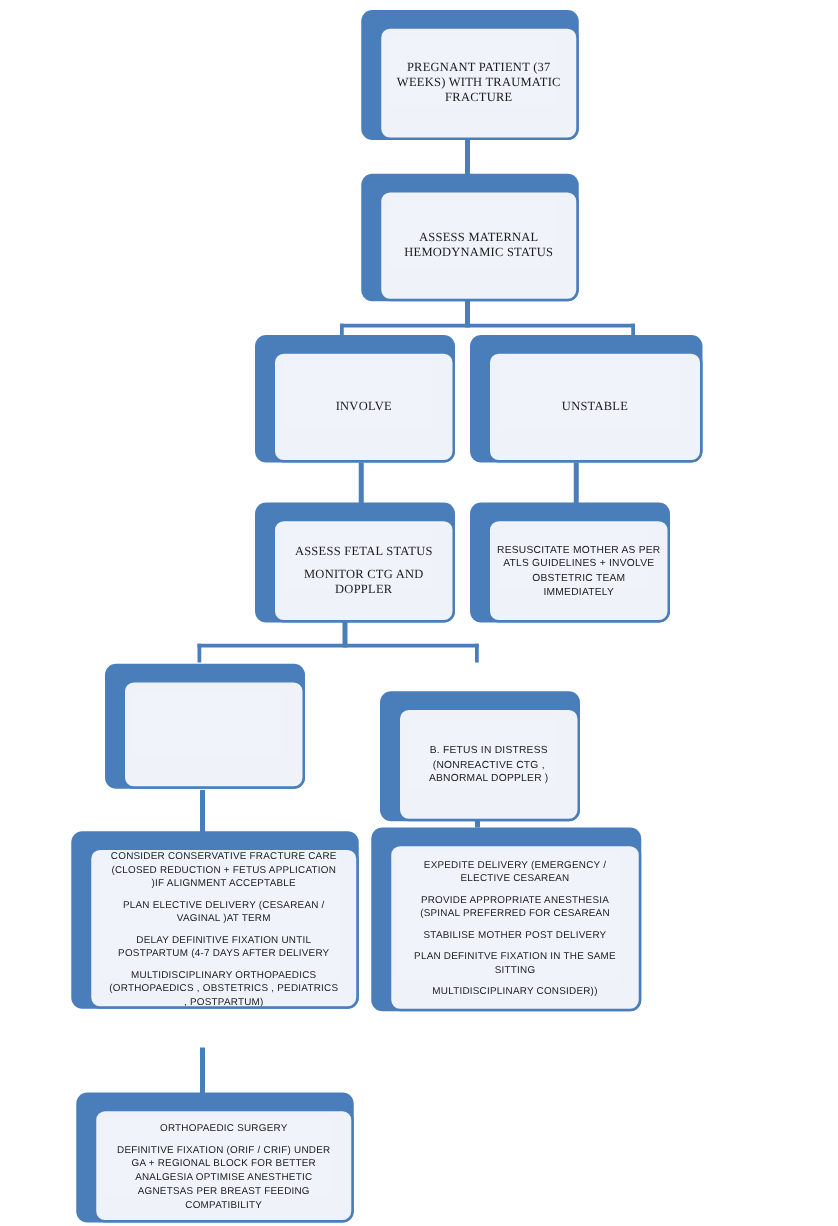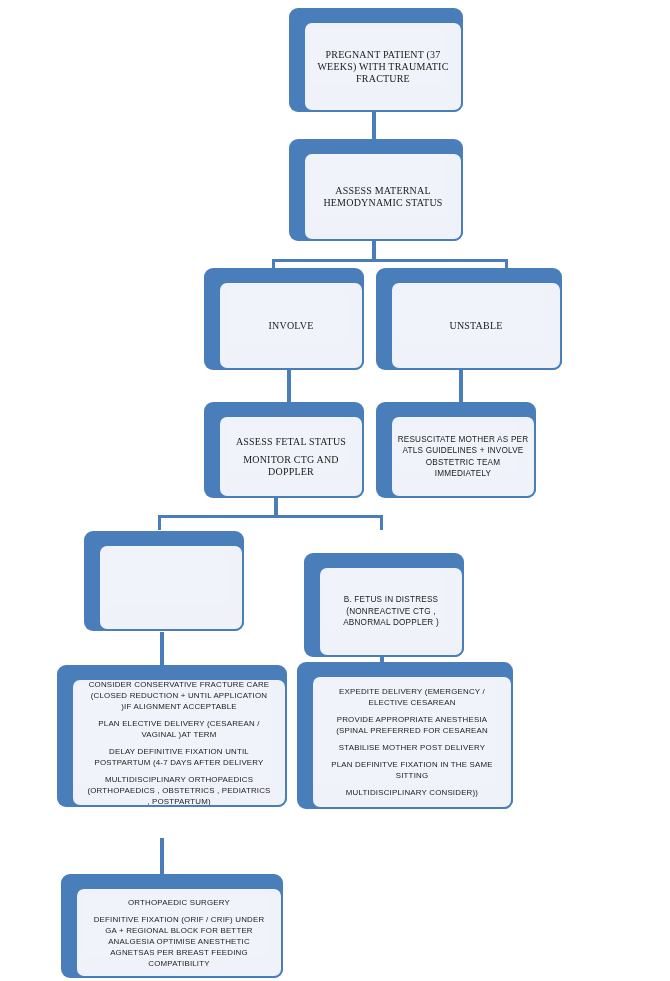--- a/index.html
+++ b/index.html
@@ -219,7 +219,7 @@
       <div class="txt t-xs" style="padding:0 3px;">
         <span class="para">
           <span class="line">CONSIDER CONSERVATIVE  FRACTURE  CARE</span>
-          <span class="line">(CLOSED REDUCTION  + UNTIL APPLICATION</span>
+          <span class="line">(CLOSED REDUCTION  + FETUS APPLICATION</span>
           <span class="line">)IF ALIGNMENT  ACCEPTABLE</span>
         </span>
         <span class="para">

